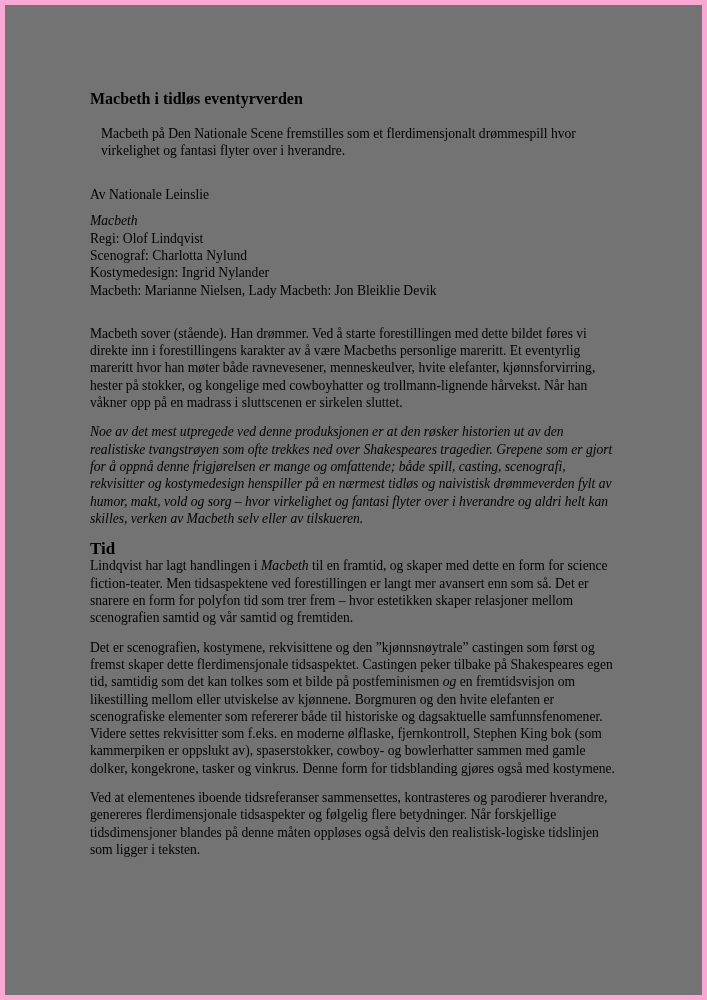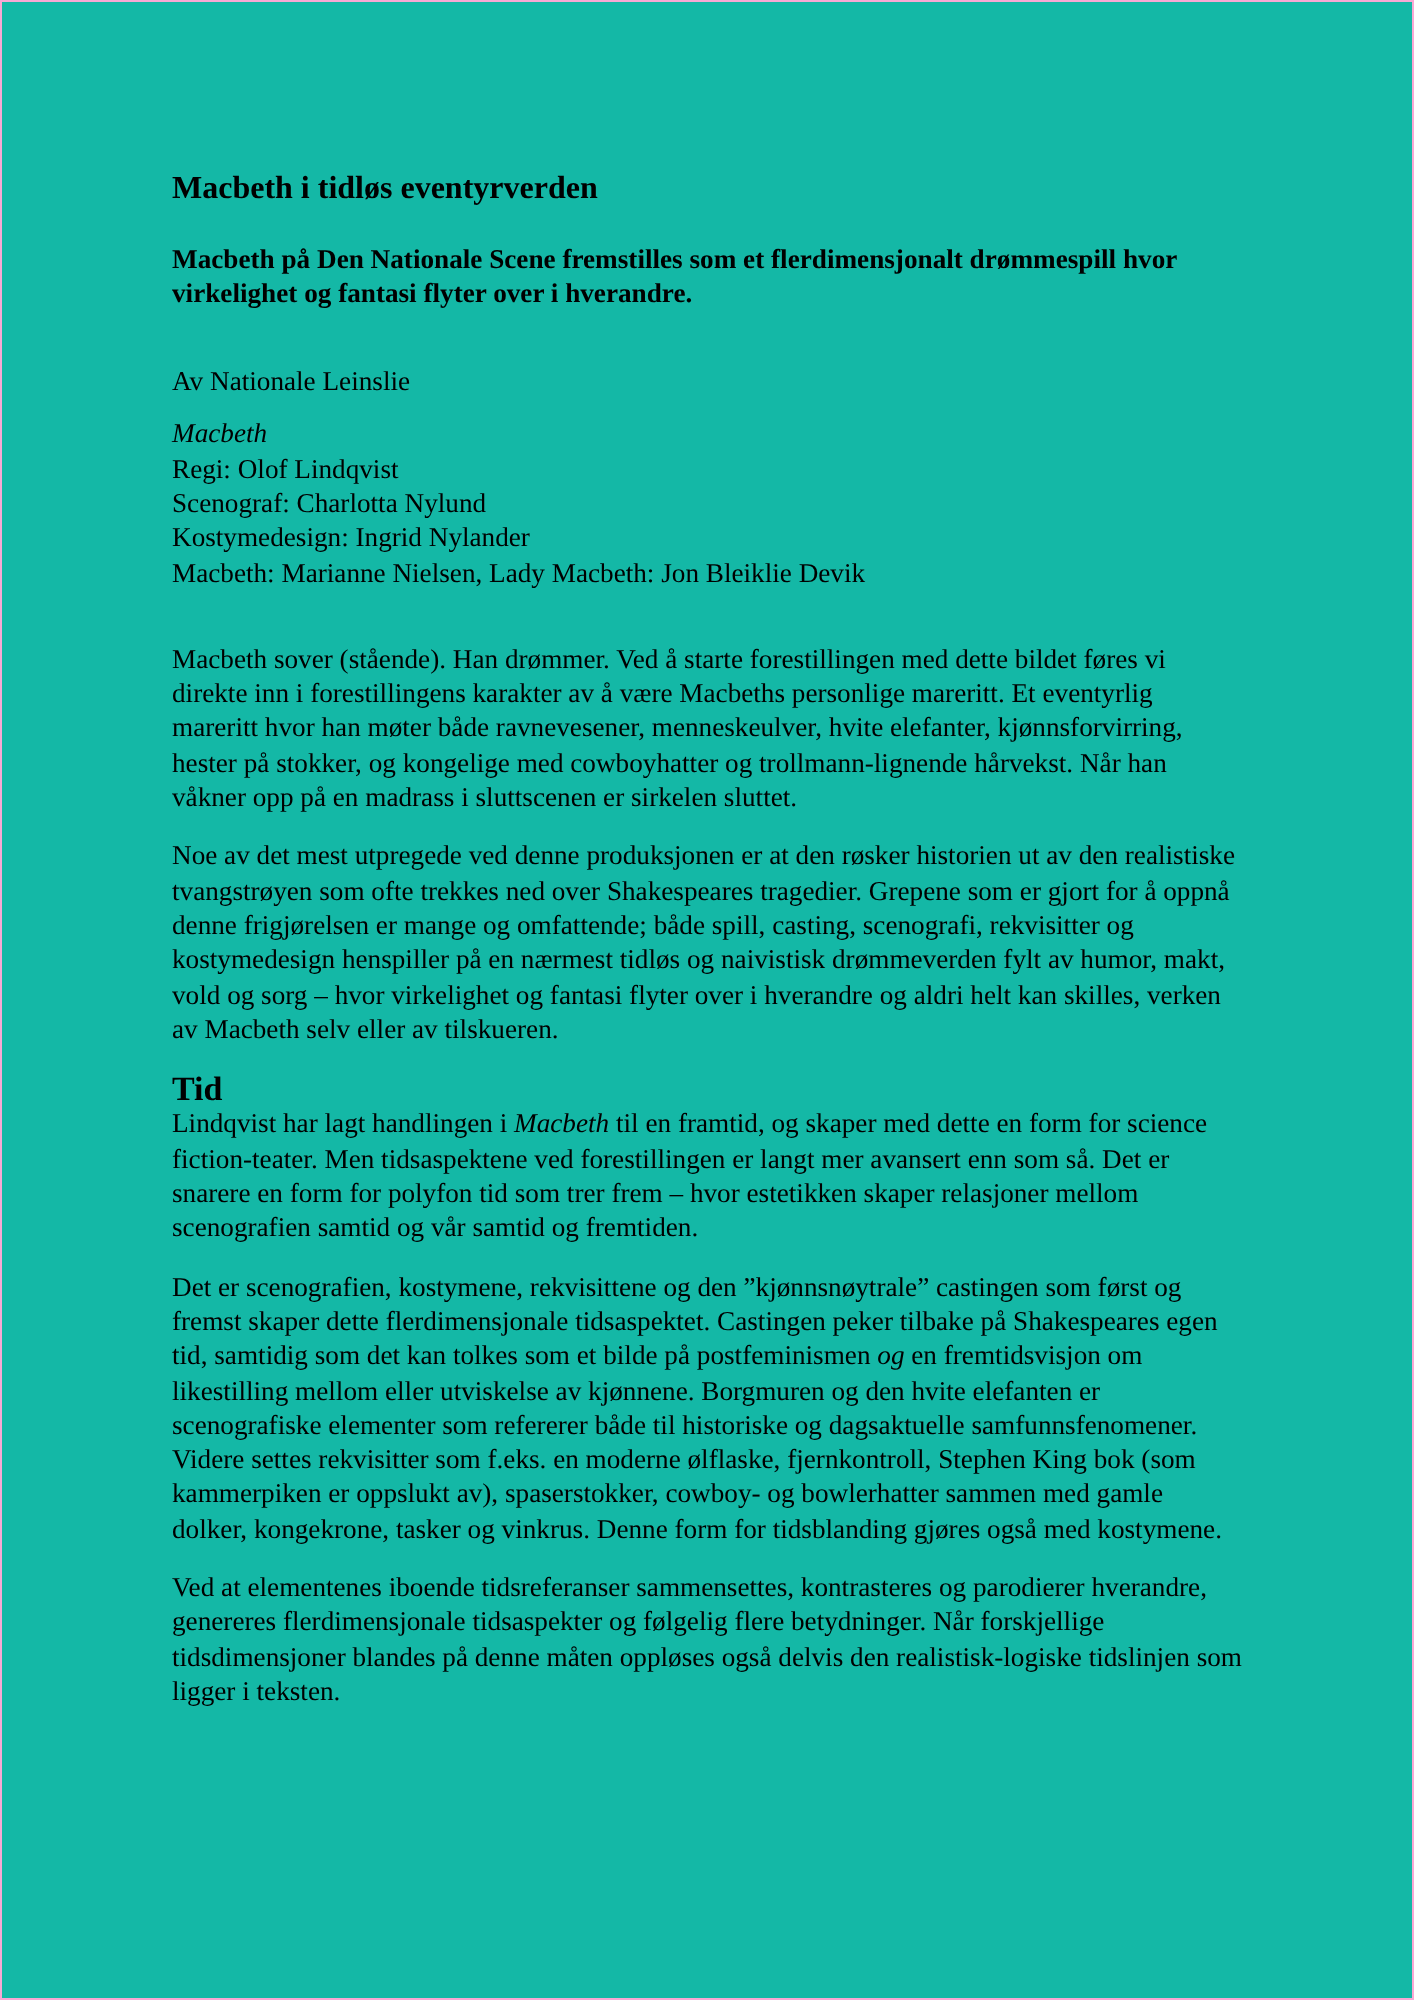--- a/index.html
+++ b/index.html
@@ -14,8 +14,8 @@
     box-sizing: border-box;
     margin: 0;
     padding: 85px 85px 0 85px;
-    background: #14b8a6;
-    border: 1px solid #f9a8d4;
+    background: #737373;
+    border: 5px solid #f9a8d4;
     overflow: hidden;
     font-family: "Liberation Serif", "DejaVu Serif", serif;
     font-size: 13.6px;

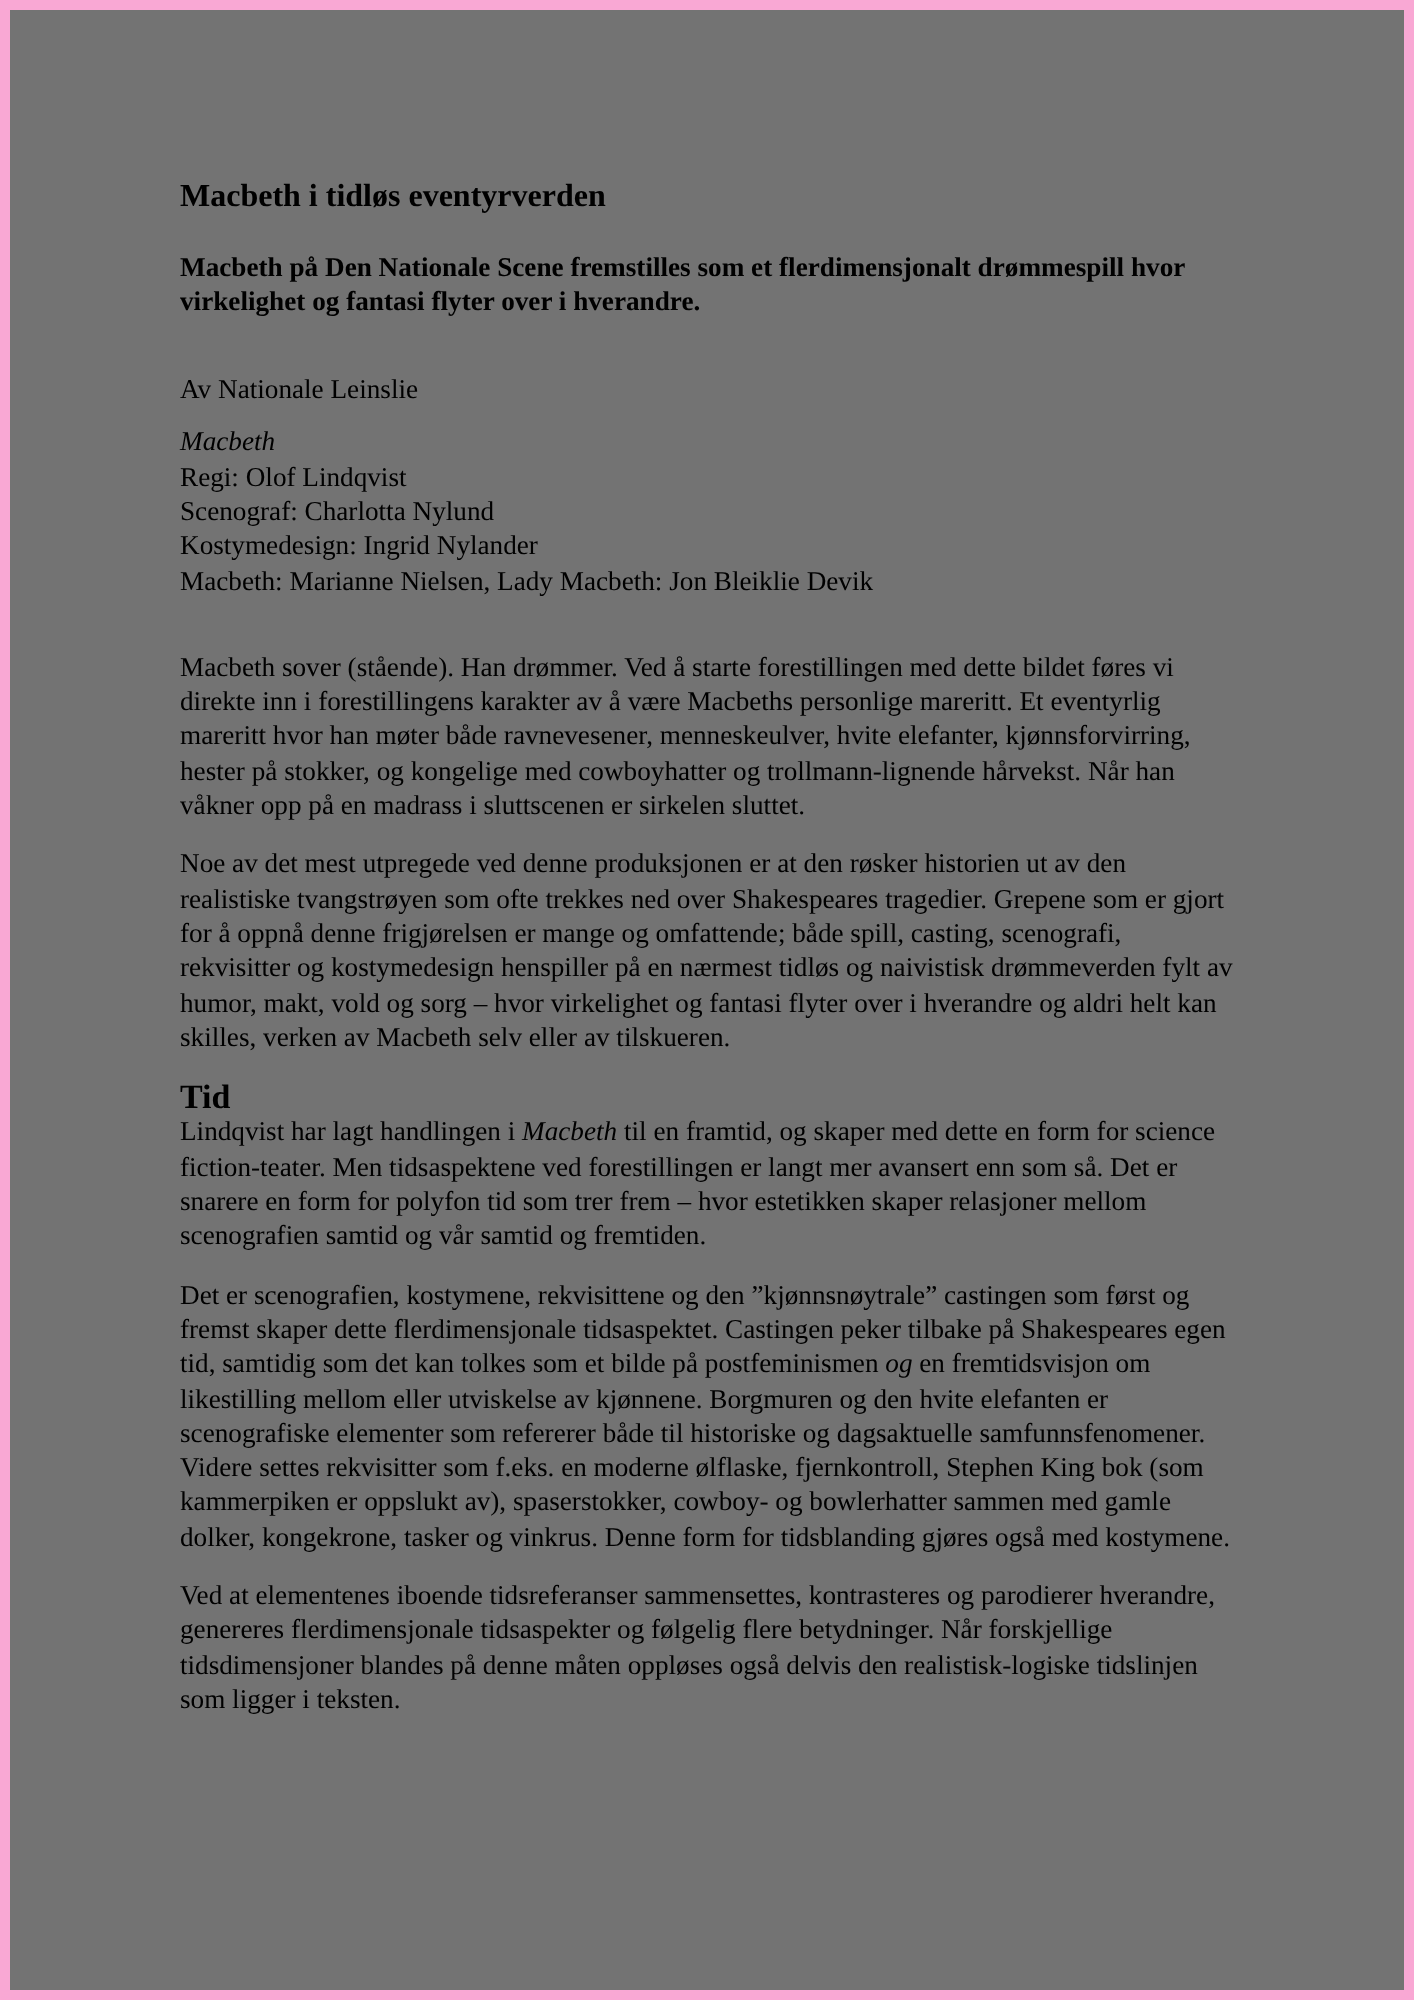--- a/index.html
+++ b/index.html
@@ -30,8 +30,8 @@
     margin: 0 0 17px 0;
   }
   .lede {
-    font-weight: bold;
-    margin: 0 0 27px 0;
+    font-weight: normal;
+    margin: 0 0 27px 11px;
   }
   .byline {
     margin: 0 0 9px 0;

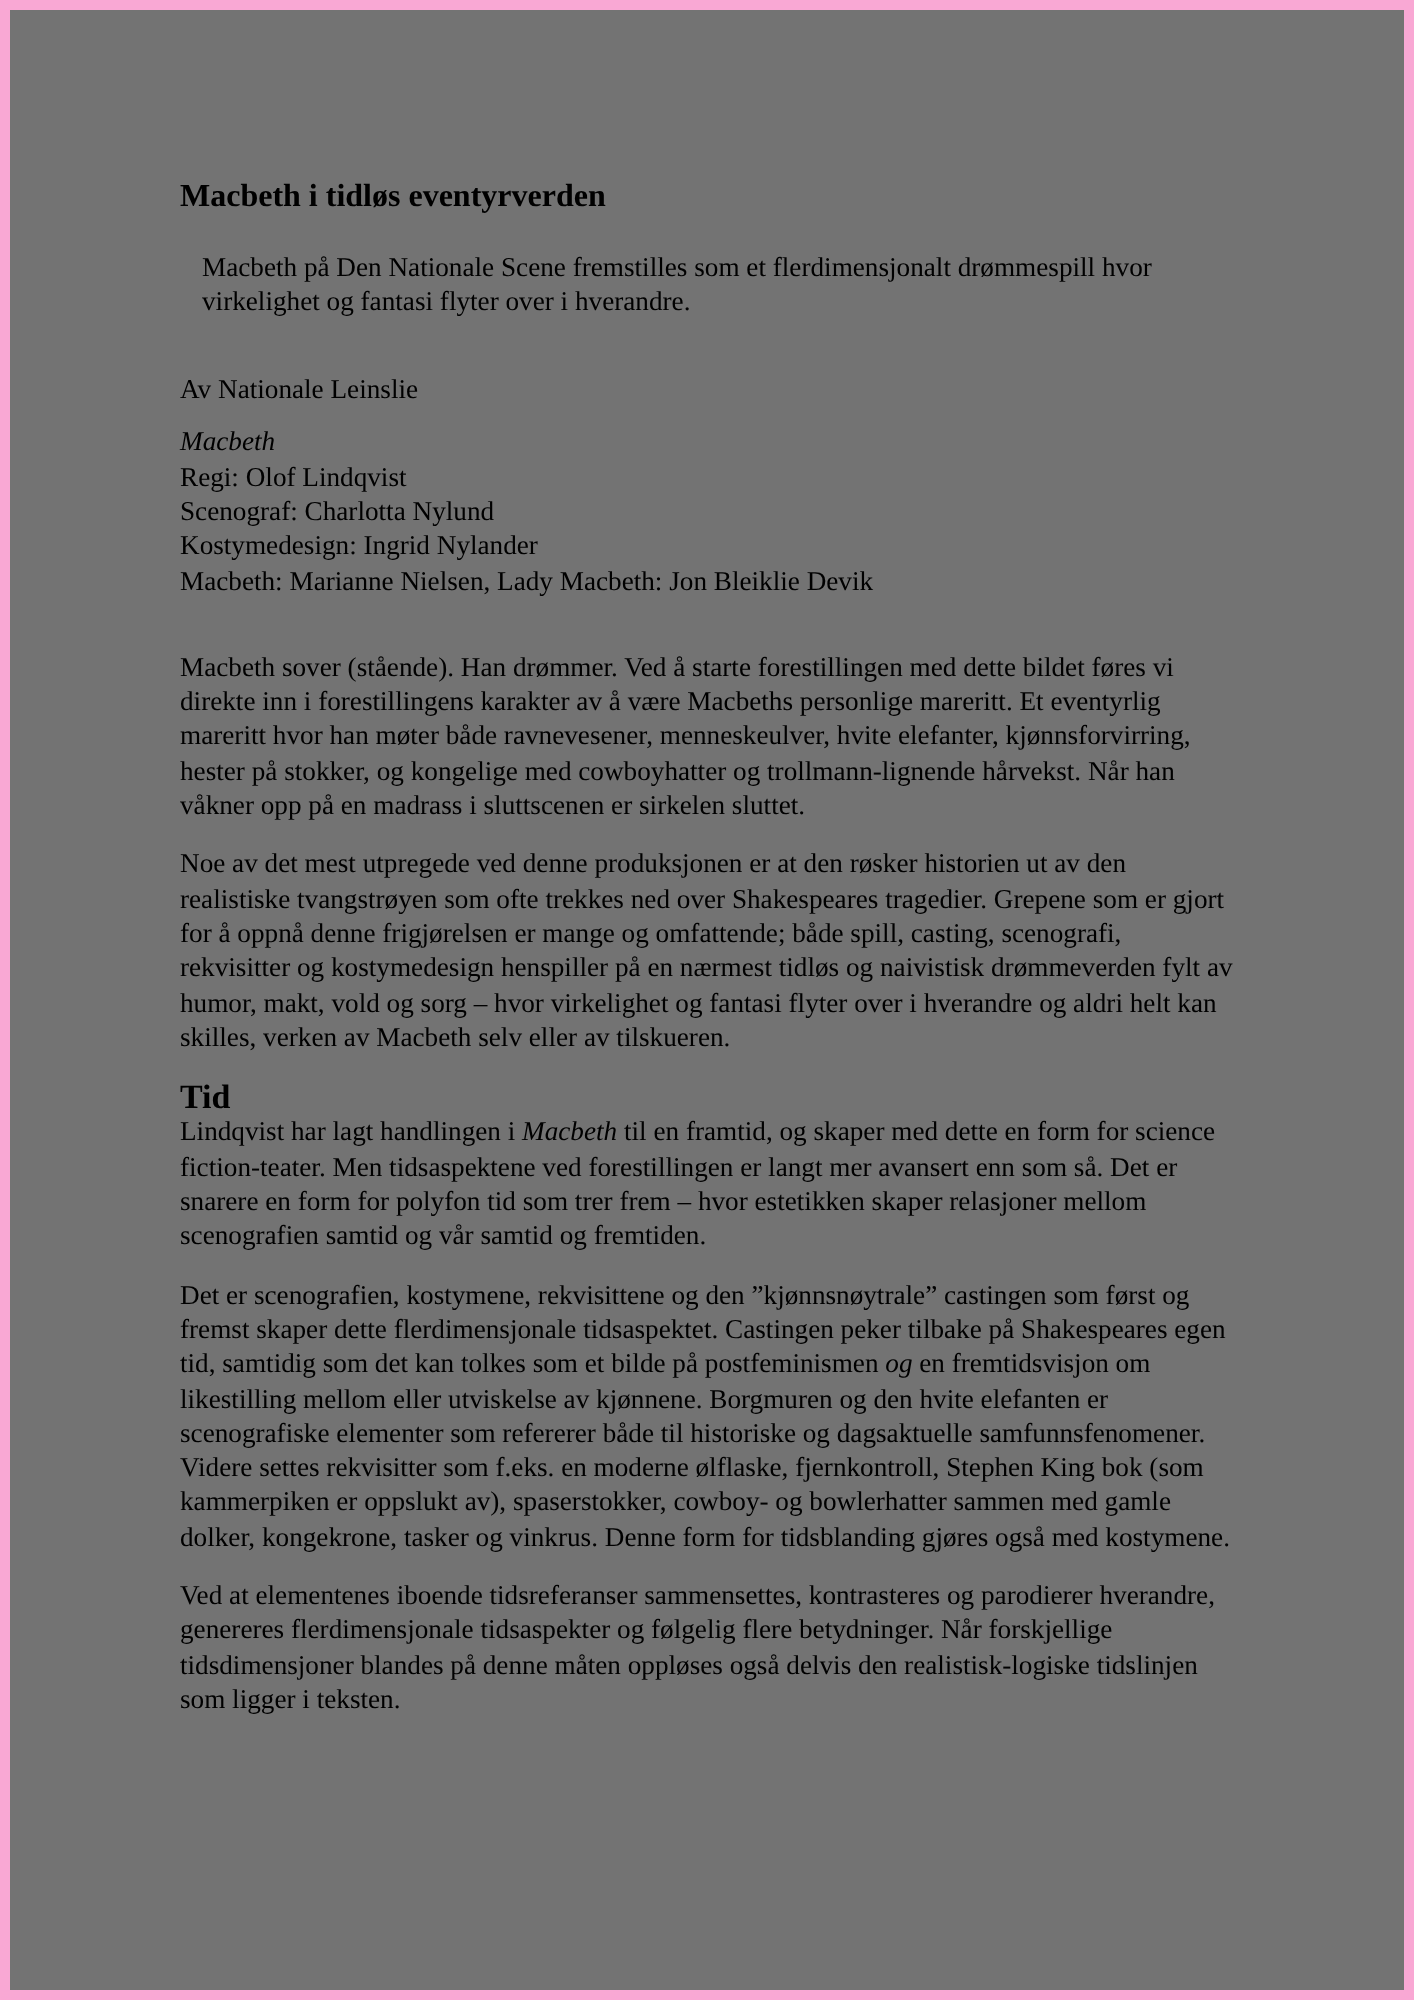--- a/index.html
+++ b/index.html
@@ -51,6 +51,7 @@
   }
   .body-para.before-heading {
     margin-bottom: 13px;
+    font-style: italic;
   }
   .section-heading {
     font-size: 17px;

